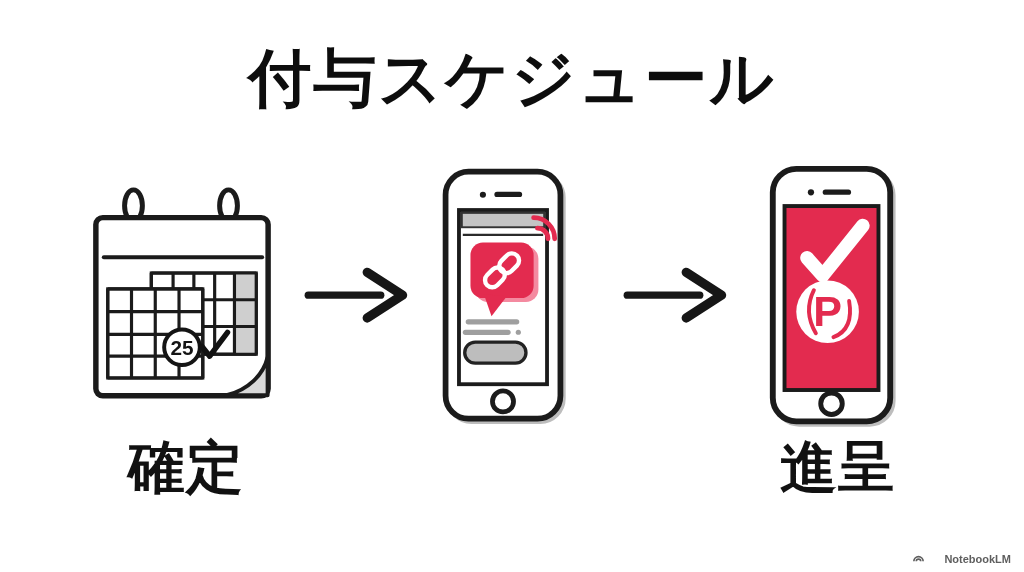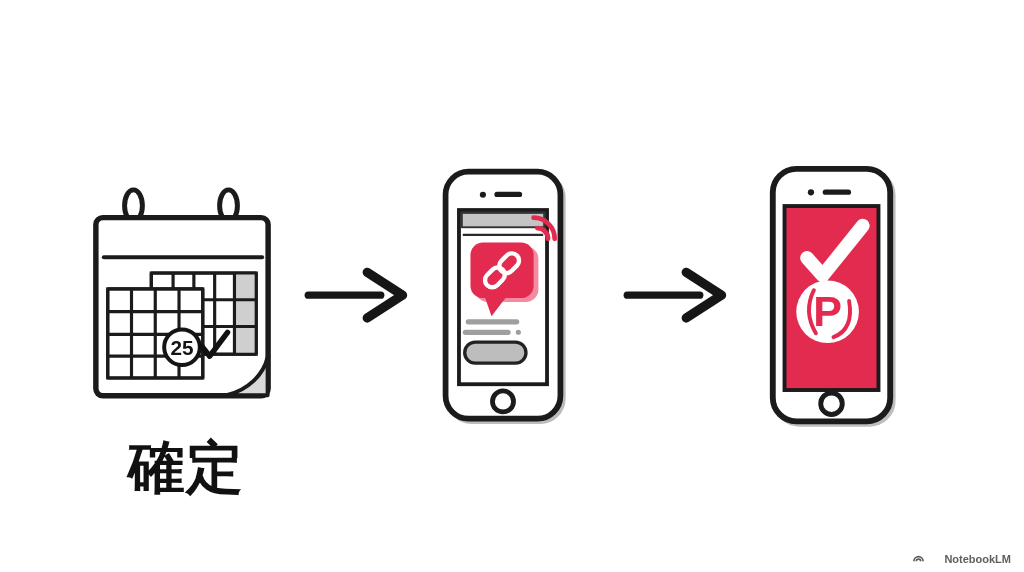--- a/index.html
+++ b/index.html
@@ -44,6 +44,7 @@
 
 <div class="stage">
 
+  <div class="title">付与スケジュール</div>
 
   <svg class="icon-abs cal-icon" viewBox="0 0 200 230">
 

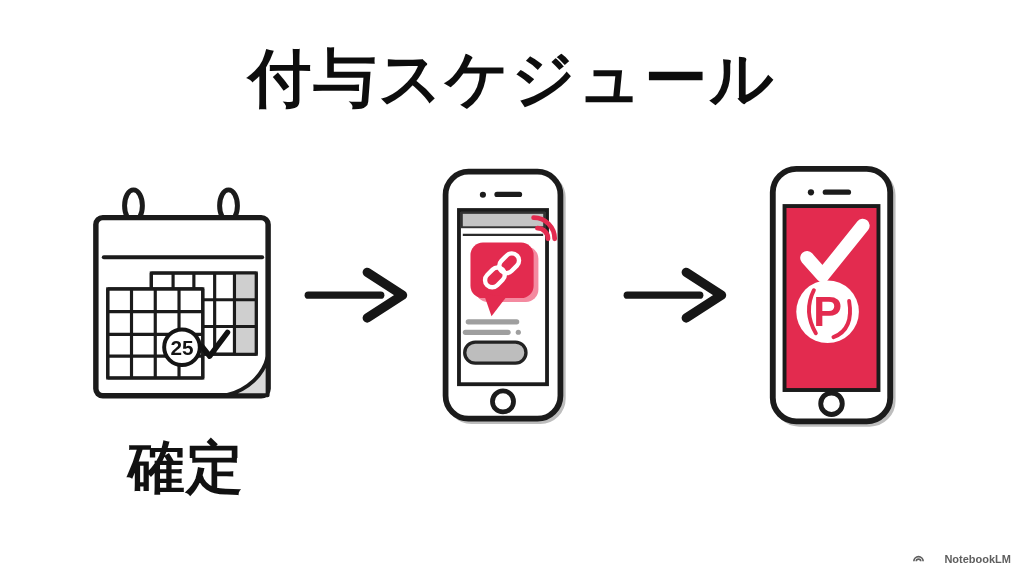--- a/index.html
+++ b/index.html
@@ -150,6 +150,7 @@
   </svg>
 
   <div class="step-label label-1">確定</div>
+  <div class="step-label label-3">進呈</div>
 
   <div class="watermark">
     <svg width="13" height="13" viewBox="0 0 14 14">

